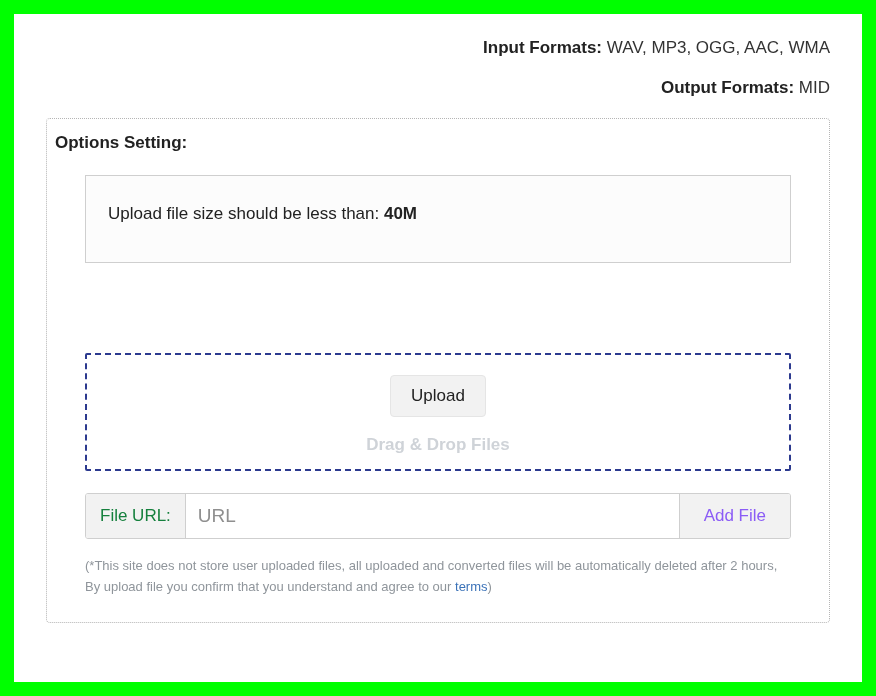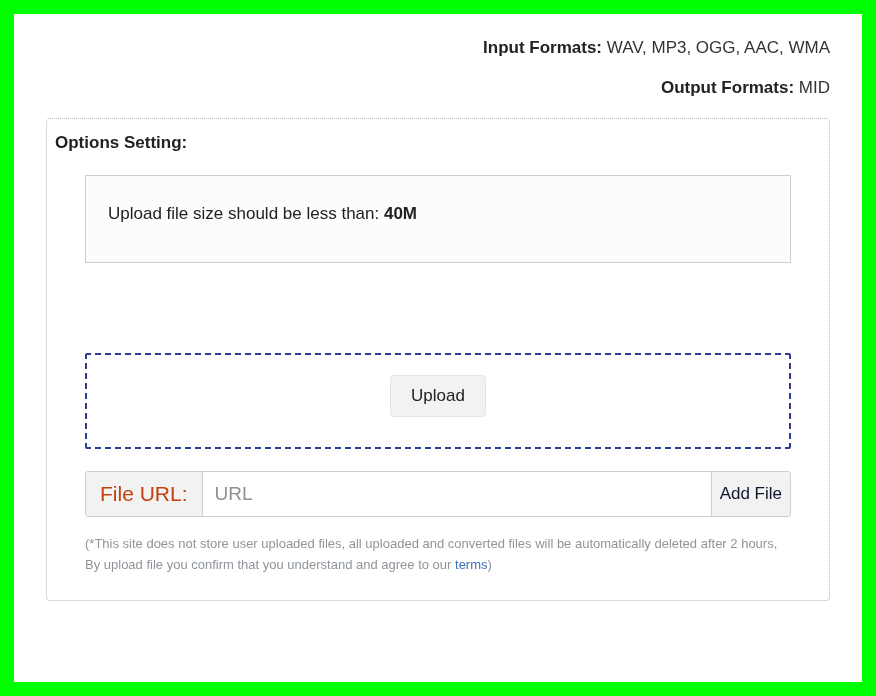--- a/index.html
+++ b/index.html
@@ -161,6 +161,7 @@
 
     <div class="upload-area">
       <button class="upload-button">Upload</button>
+      <div class="drag-drop-text">Drag &amp; Drop Files</div>
     </div>
 
     <div class="file-url-row">

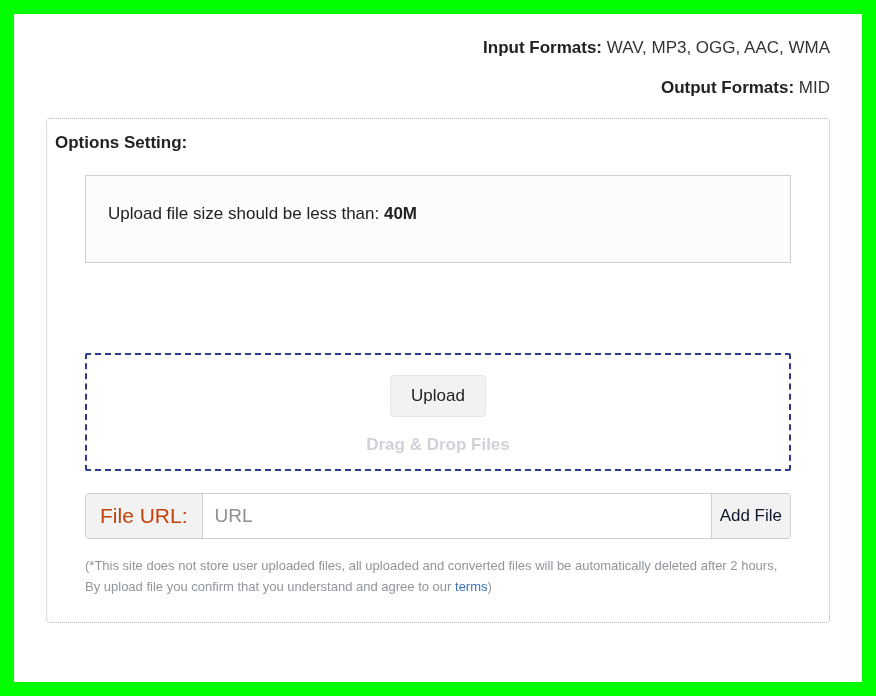--- a/index.html
+++ b/index.html
@@ -98,8 +98,8 @@
       padding: 0 14px;
       display: flex;
       align-items: center;
-      font-size: 21px;
-      color: #c2410c;
+      font-size: 17px;
+      color: #15803d;
       white-space: nowrap;
     }
     .file-url-input {

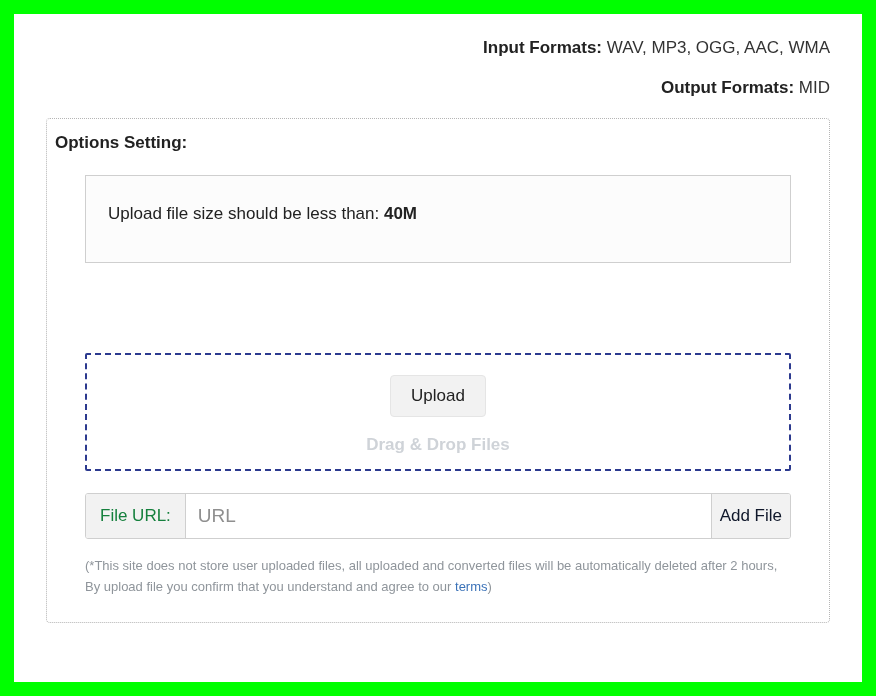--- a/index.html
+++ b/index.html
@@ -118,9 +118,9 @@
       background: #f2f2f2;
       border: none;
       border-left: 1px solid #cfcfcf;
-      padding: 0 8px;
+      padding: 0 24px;
       font-size: 17px;
-      color: #0f172a;
+      color: #8b5cf6;
       cursor: pointer;
       white-space: nowrap;
     }

